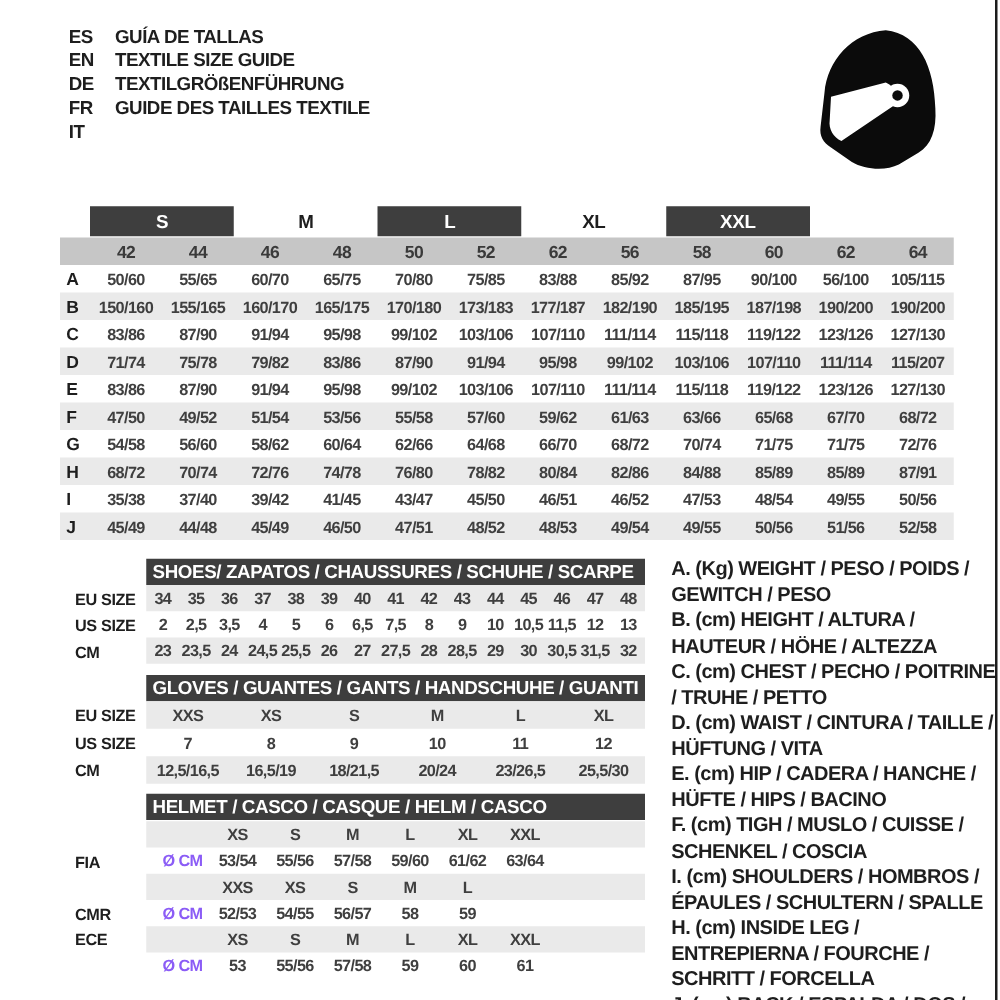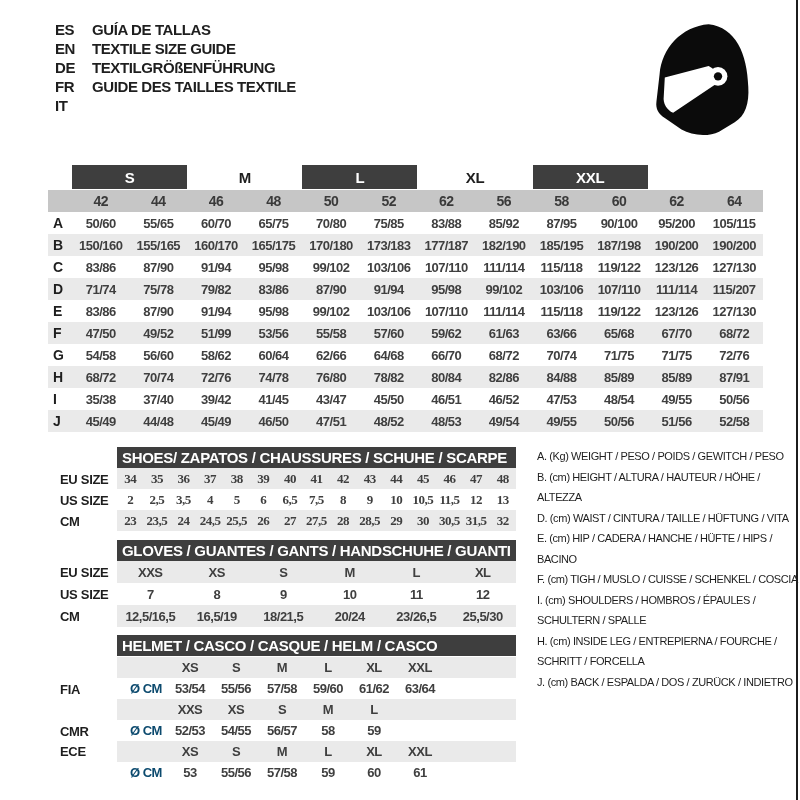--- a/index.html
+++ b/index.html
@@ -137,7 +137,7 @@
           <div class="tcell">85/92</div>
           <div class="tcell">87/95</div>
           <div class="tcell">90/100</div>
-          <div class="tcell">95/200</div>
+          <div class="tcell">56/100</div>
           <div class="tcell">105/115</div>
         </div>
         <div class="trow">

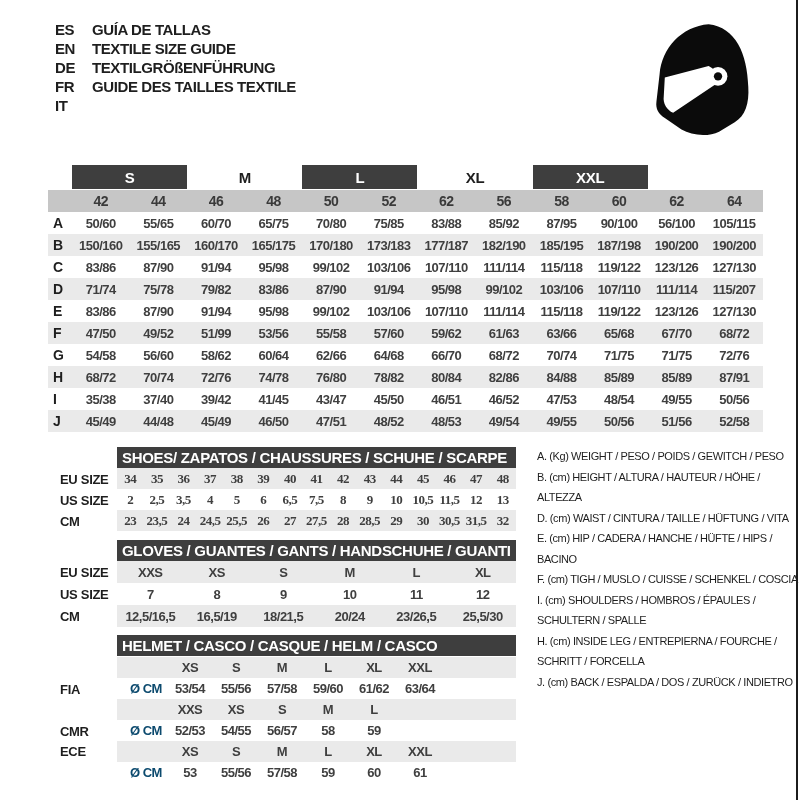--- a/index.html
+++ b/index.html
@@ -204,7 +204,7 @@
           <div class="tcell">F</div>
           <div class="tcell">47/50</div>
           <div class="tcell">49/52</div>
-          <div class="tcell">51/99</div>
+          <div class="tcell">51/54</div>
           <div class="tcell">53/56</div>
           <div class="tcell">55/58</div>
           <div class="tcell">57/60</div>

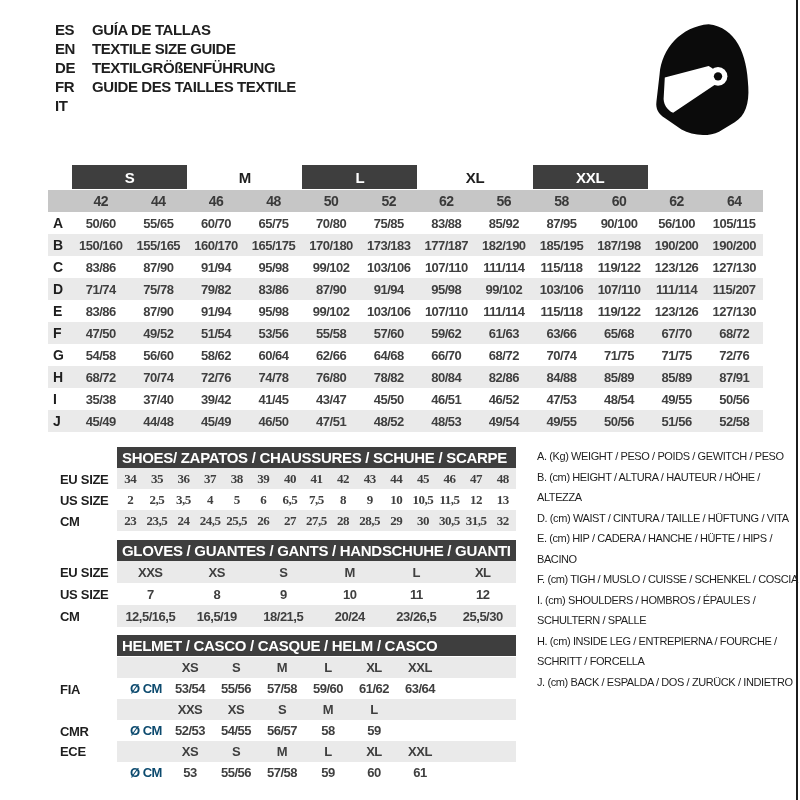--- a/index.html
+++ b/index.html
@@ -61,7 +61,7 @@
 
   
   .legend{position:absolute;left:537px;top:446px;width:262px;}
-  .legend-item{font-weight:400;font-size:11px;line-height:20.5px;letter-spacing:-0.4px;
+  .legend-item{font-weight:700;font-size:16px;line-height:20.5px;letter-spacing:-0.4px;
                color:#1e1e1e;}
 </style>
 </head>

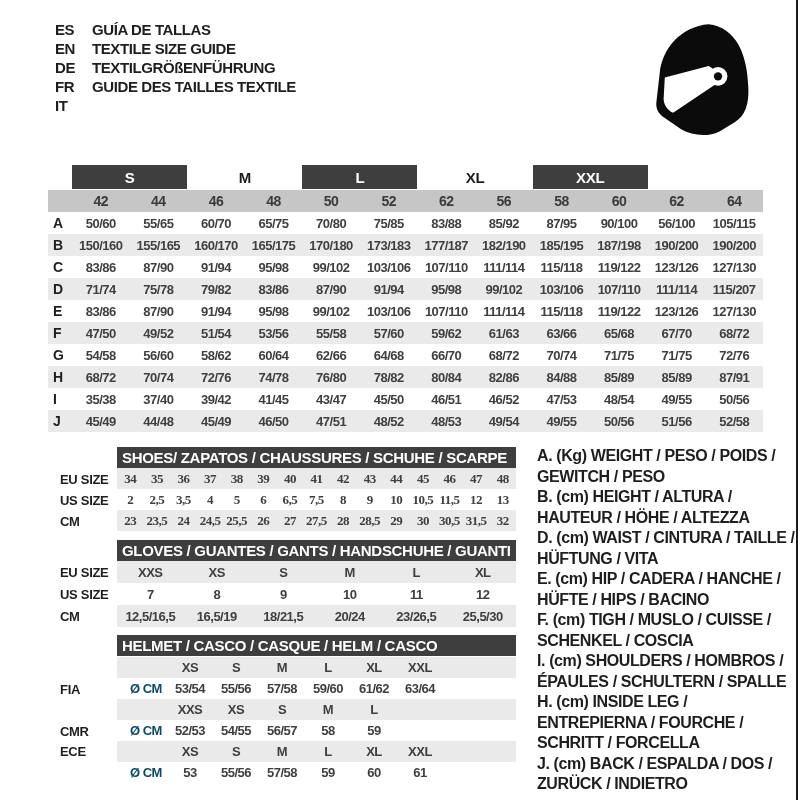--- a/index.html
+++ b/index.html
@@ -43,7 +43,7 @@
   .side-label{position:absolute;left:60px;font-weight:700;font-size:13px;color:#1e1e1e;
               letter-spacing:-0.3px;}
 
-  .shoes{position:absolute;left:117px;top:468px;width:399px;font-family:Liberation Serif, serif;}
+  .shoes{position:absolute;left:117px;top:468px;width:399px;}
   .shoes .trow{grid-template-columns:repeat(15,1fr);height:21px;}
   .shoes .trow:nth-child(odd){background:#eaeaea;}
   .shoes .tcell{font-size:13px;}

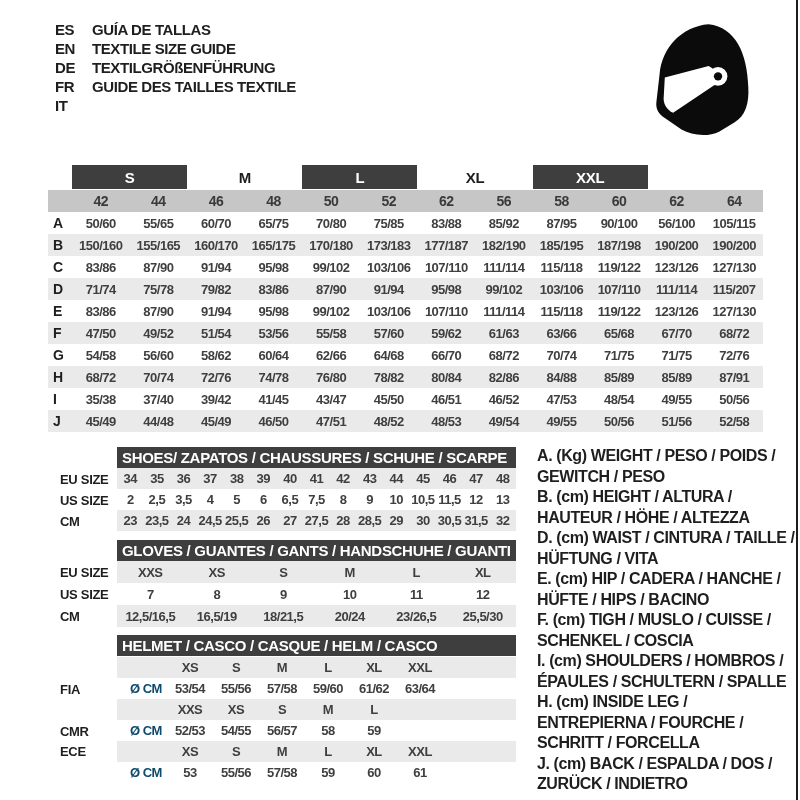--- a/index.html
+++ b/index.html
@@ -431,6 +431,7 @@
   <div class="legend">
     <div class="legend-item">A. (Kg) WEIGHT / PESO / POIDS / GEWITCH / PESO</div>
     <div class="legend-item">B. (cm) HEIGHT / ALTURA / HAUTEUR / HÖHE / ALTEZZA</div>
+    <div class="legend-item">C. (cm) CHEST / PECHO / POITRINE / TRUHE / PETTO</div>
     <div class="legend-item">D. (cm) WAIST / CINTURA / TAILLE / HÜFTUNG / VITA</div>
     <div class="legend-item">E. (cm) HIP / CADERA / HANCHE / HÜFTE / HIPS / BACINO</div>
     <div class="legend-item">F. (cm) TIGH / MUSLO / CUISSE / SCHENKEL / COSCIA</div>

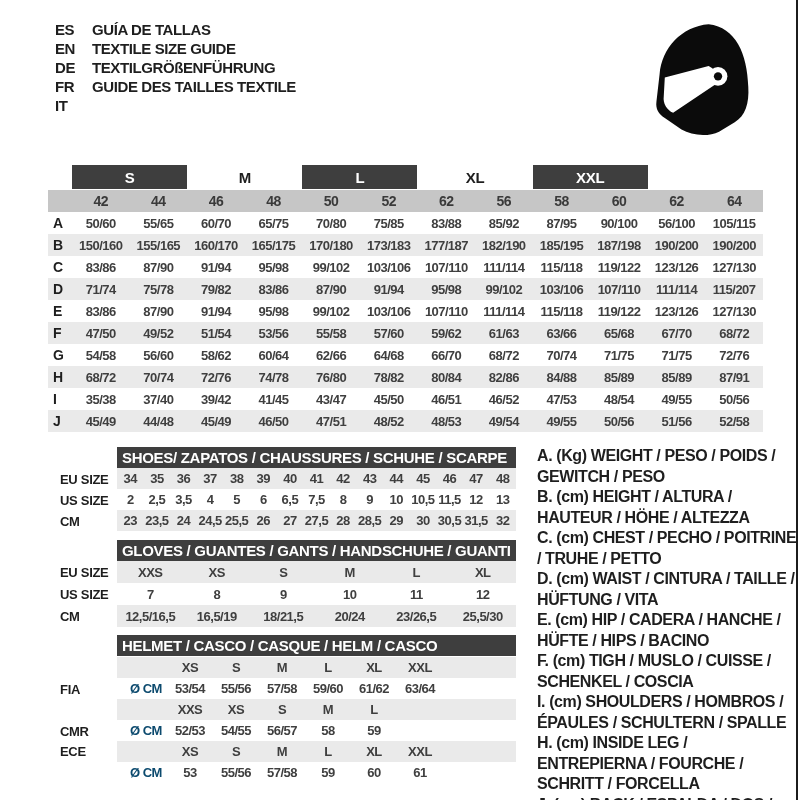--- a/index.html
+++ b/index.html
@@ -57,7 +57,7 @@
   .helmet .trow{grid-template-columns:50px repeat(6,46px) 1fr;height:21px;}
   .helmet .trow:nth-child(odd){background:#eaeaea;}
   .helmet .tcell{font-size:13px;}
-  .helmet .tcell:first-child{justify-content:flex-start;padding-left:13px;color:#0c4a6e;}
+  .helmet .tcell:first-child{justify-content:flex-start;padding-left:13px;color:#8b5cf6;}
 
   
   .legend{position:absolute;left:537px;top:446px;width:262px;}

